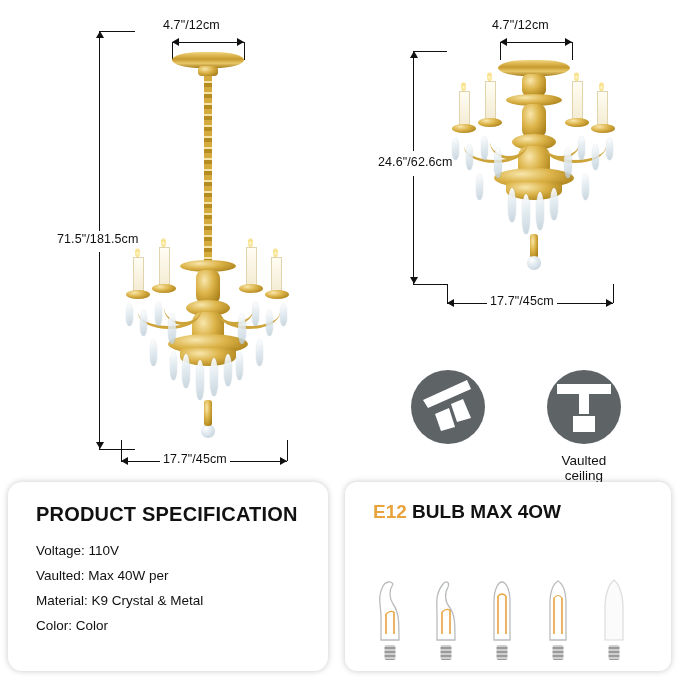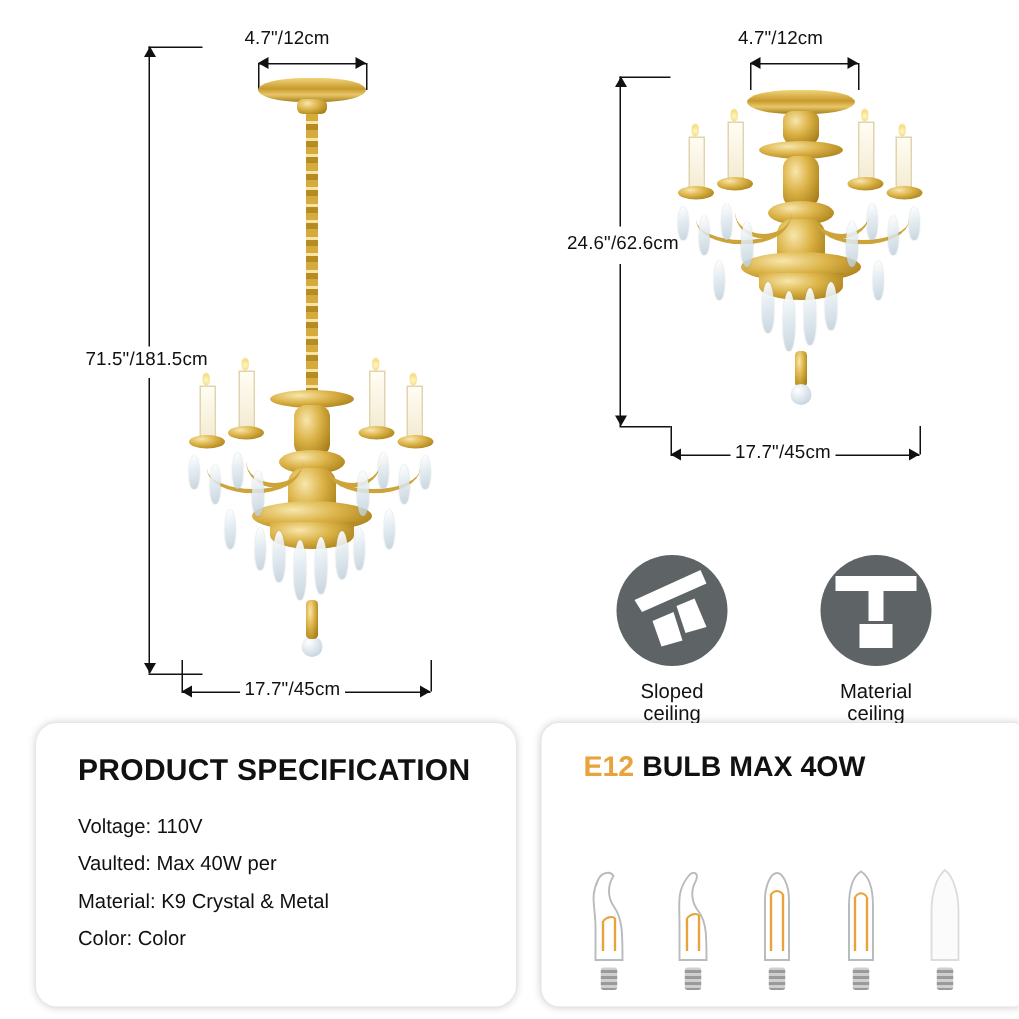--- a/index.html
+++ b/index.html
@@ -375,7 +375,6 @@
           <path d="M24 44 L38 38 L44 57 L30 61 Z" fill="#ffffff"></path>
         </svg>
       </div>
-      <div class="ceiling-caption">Sloped ceiling</div>
     </div>
 
     <div class="ceiling-block" style="left:546px; top:370px; width:76px;">

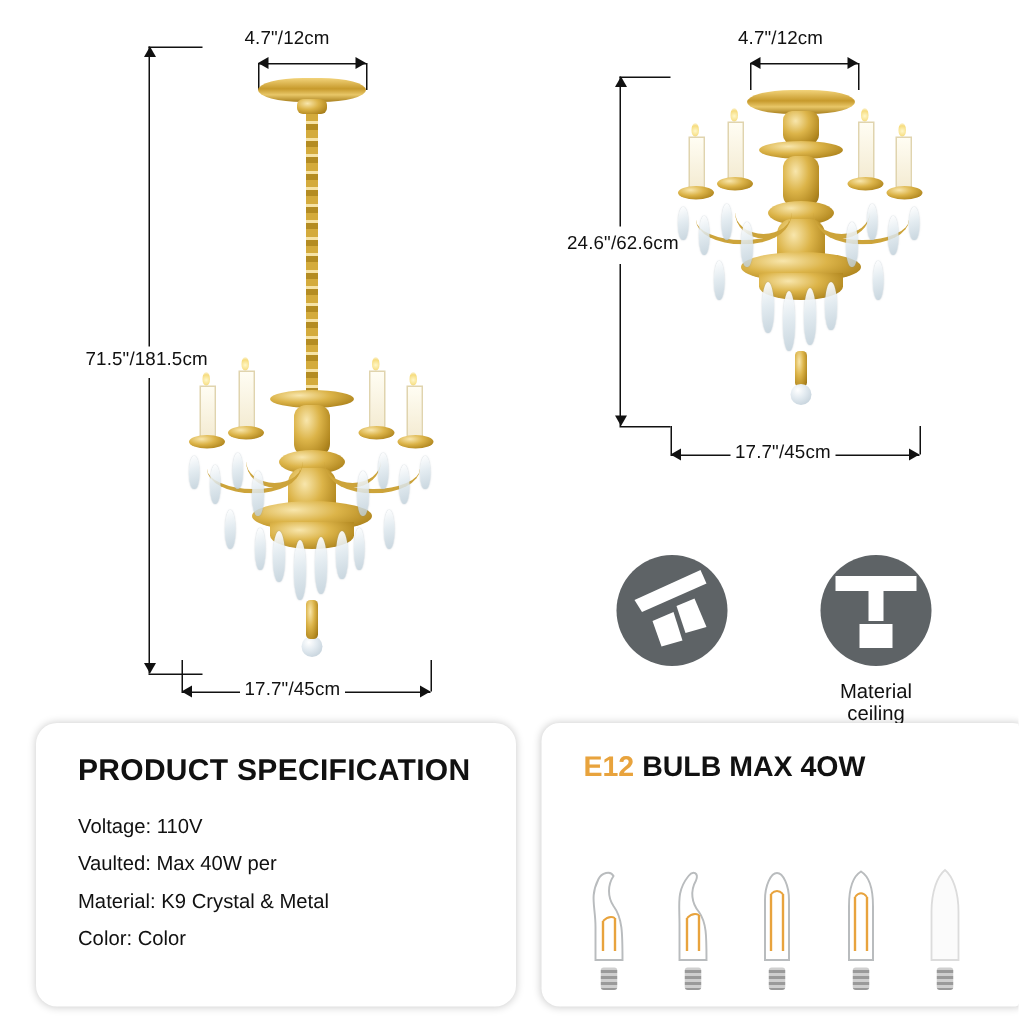--- a/index.html
+++ b/index.html
@@ -385,7 +385,7 @@
           <rect x="26" y="46" width="22" height="16" fill="#ffffff"></rect>
         </svg>
       </div>
-      <div class="ceiling-caption">Material ceiling</div>
+      <div class="ceiling-caption">Vaulted ceiling</div>
     </div>
   </div>
 

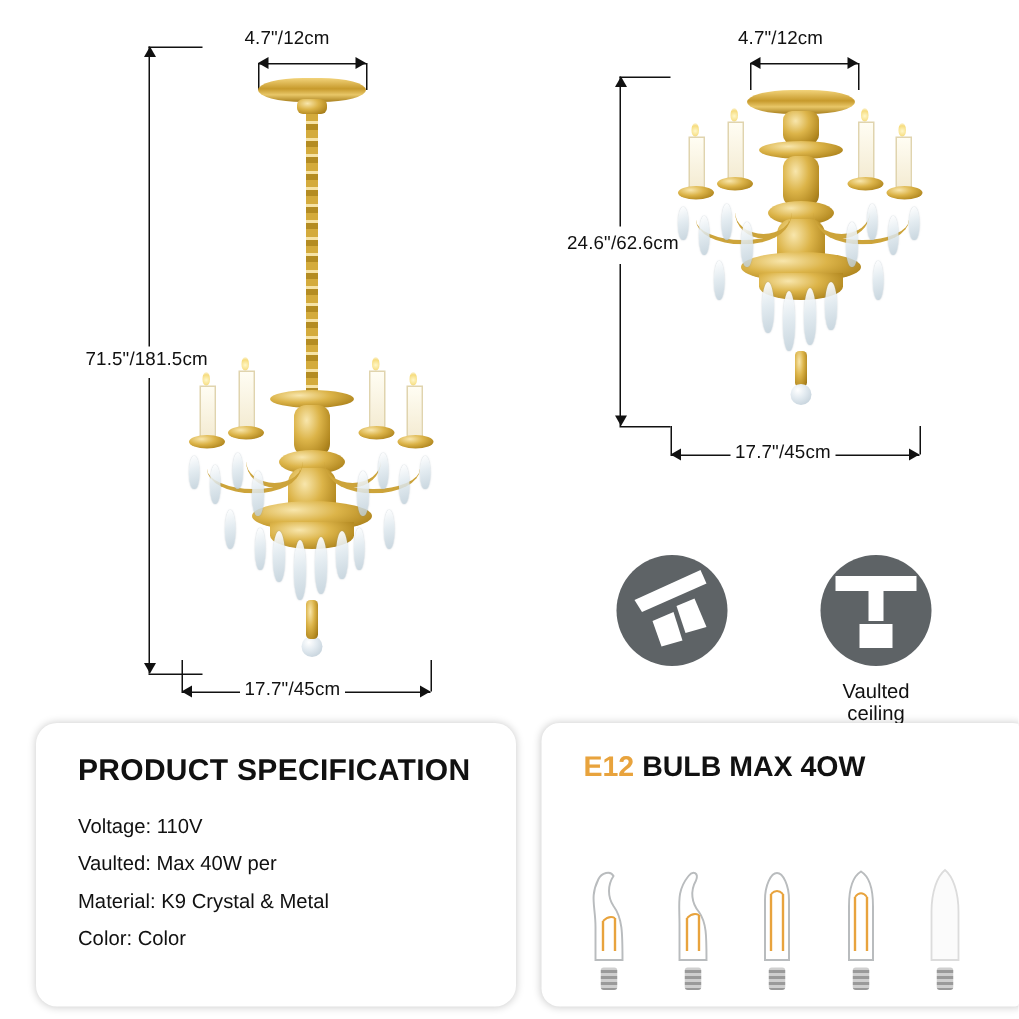--- a/index.html
+++ b/index.html
@@ -158,7 +158,6 @@
     background: #ffffff;
     border-radius: 14px;
     box-shadow: 0 0 6px rgba(0,0,0,0.22);
-    margin-left: 16px;
   }
   .panel-left {
     left: 8px; top: 482px;

